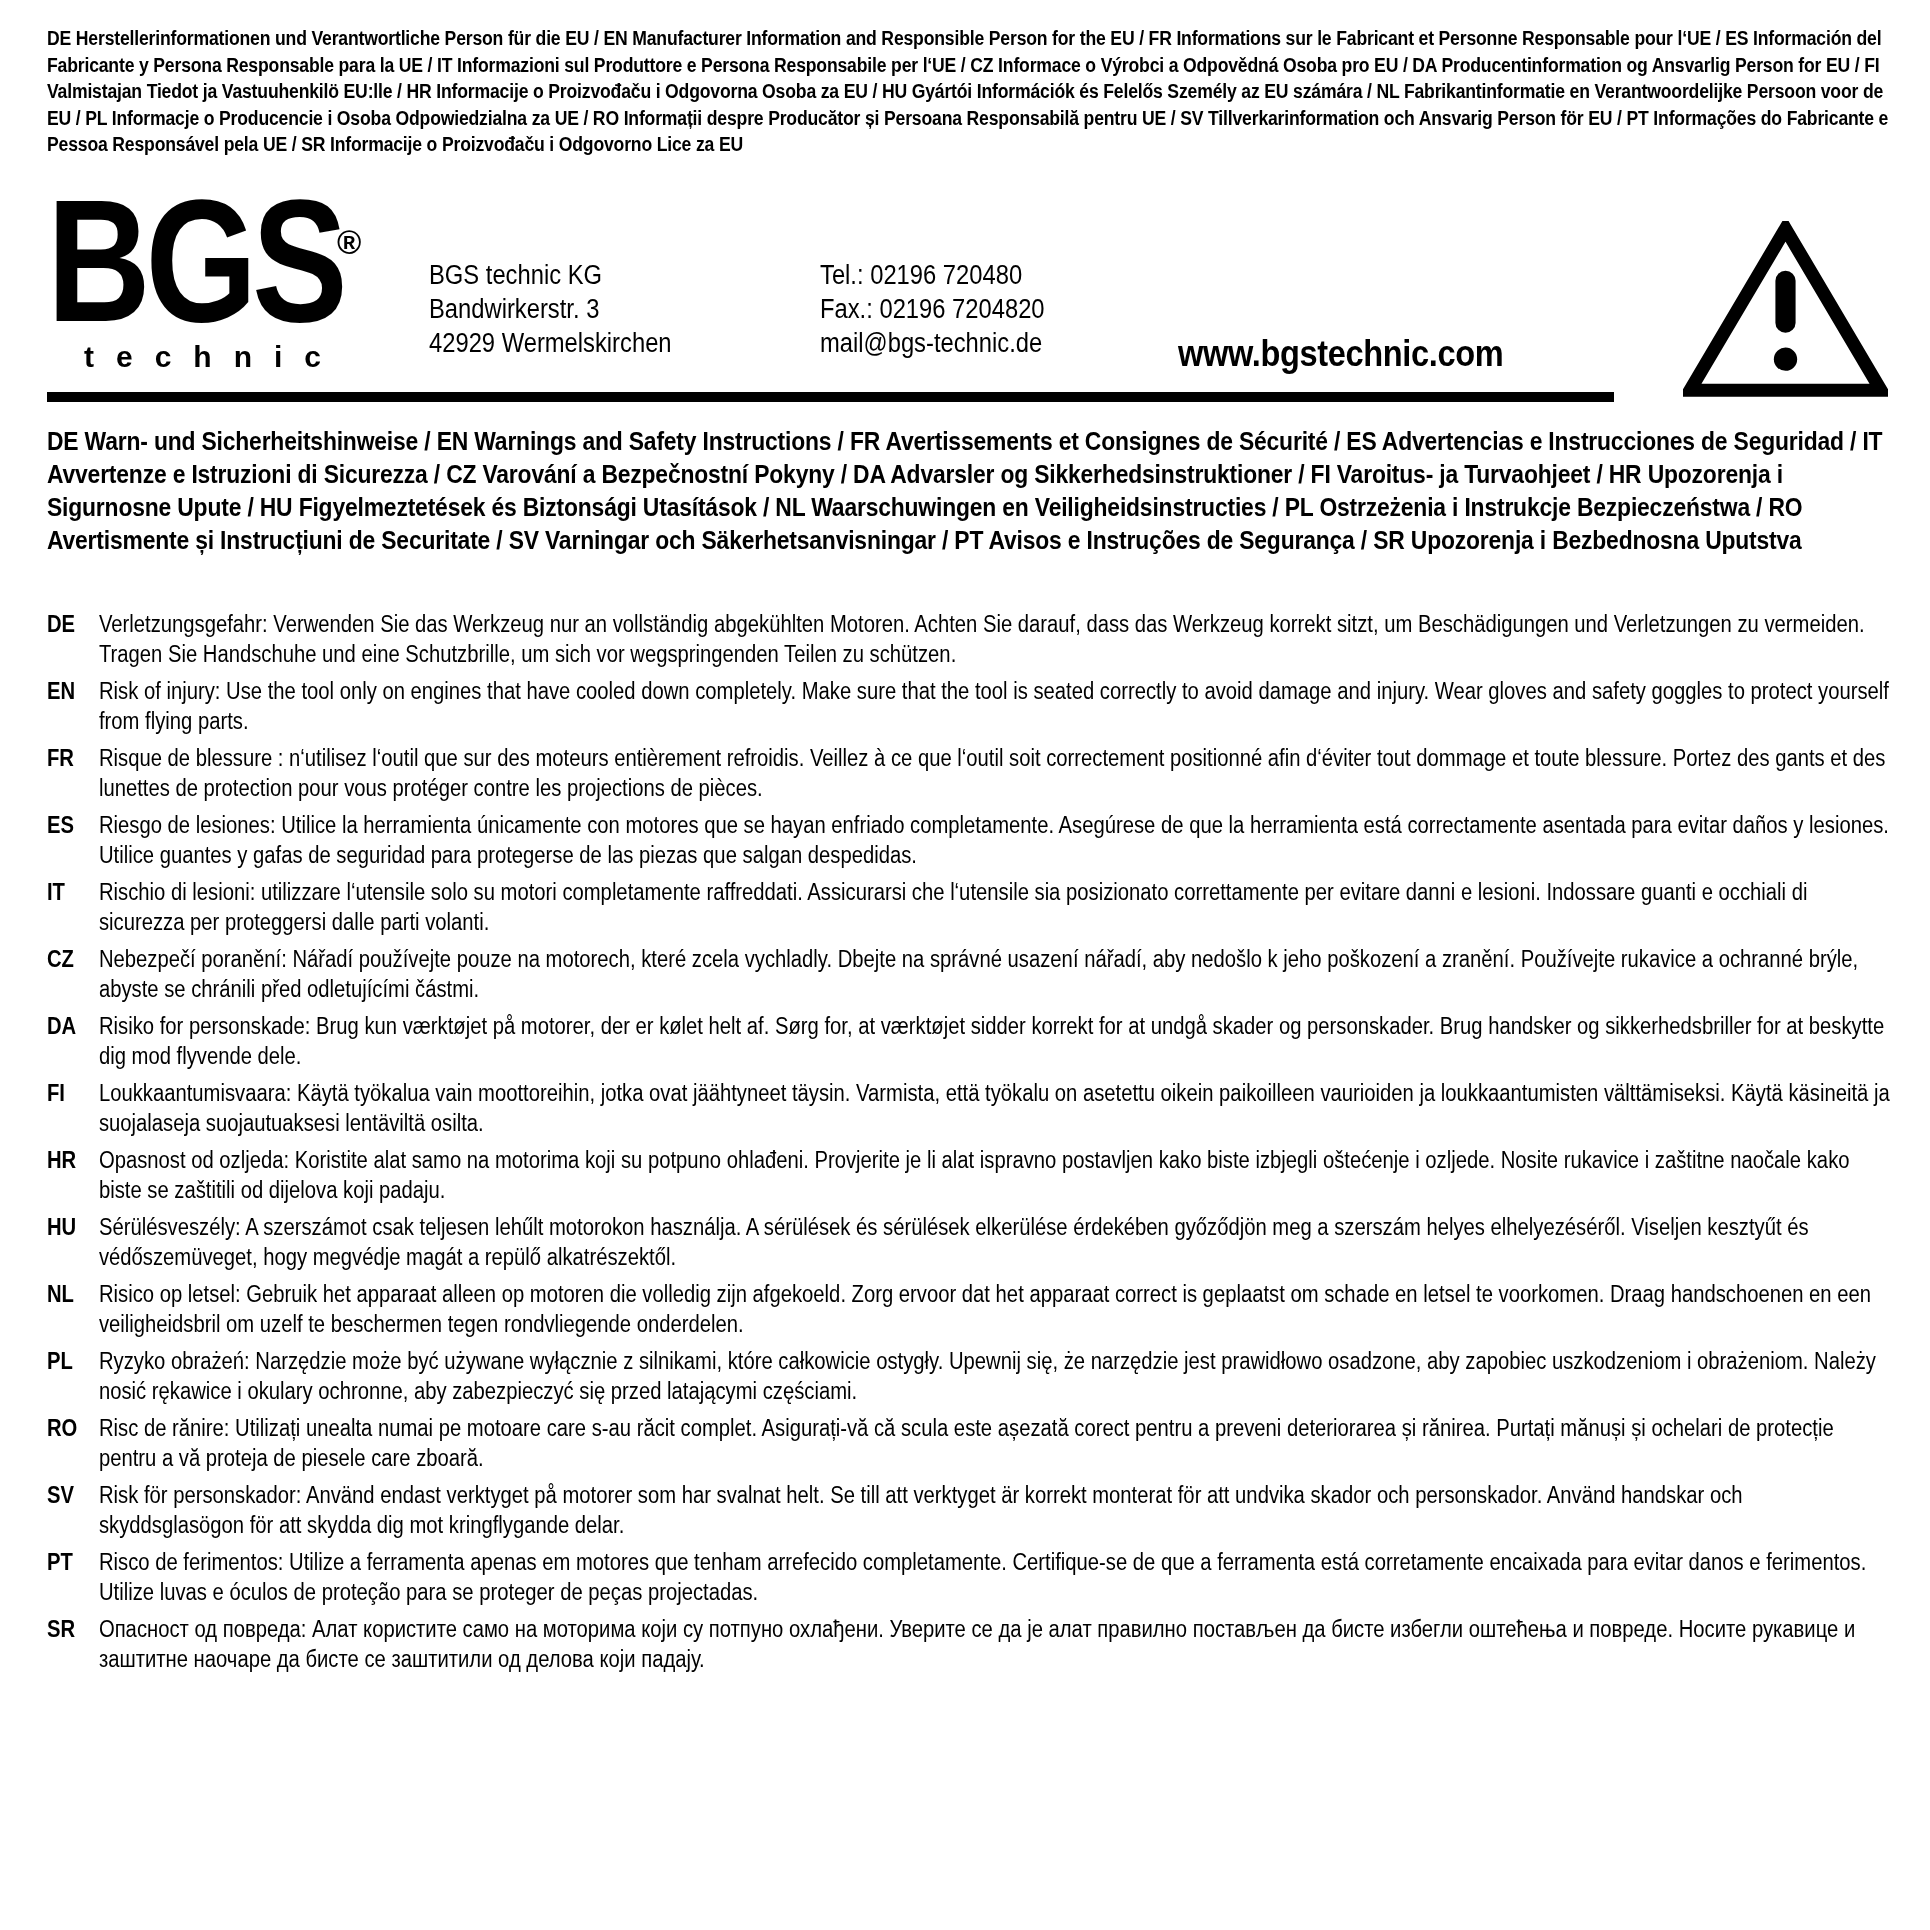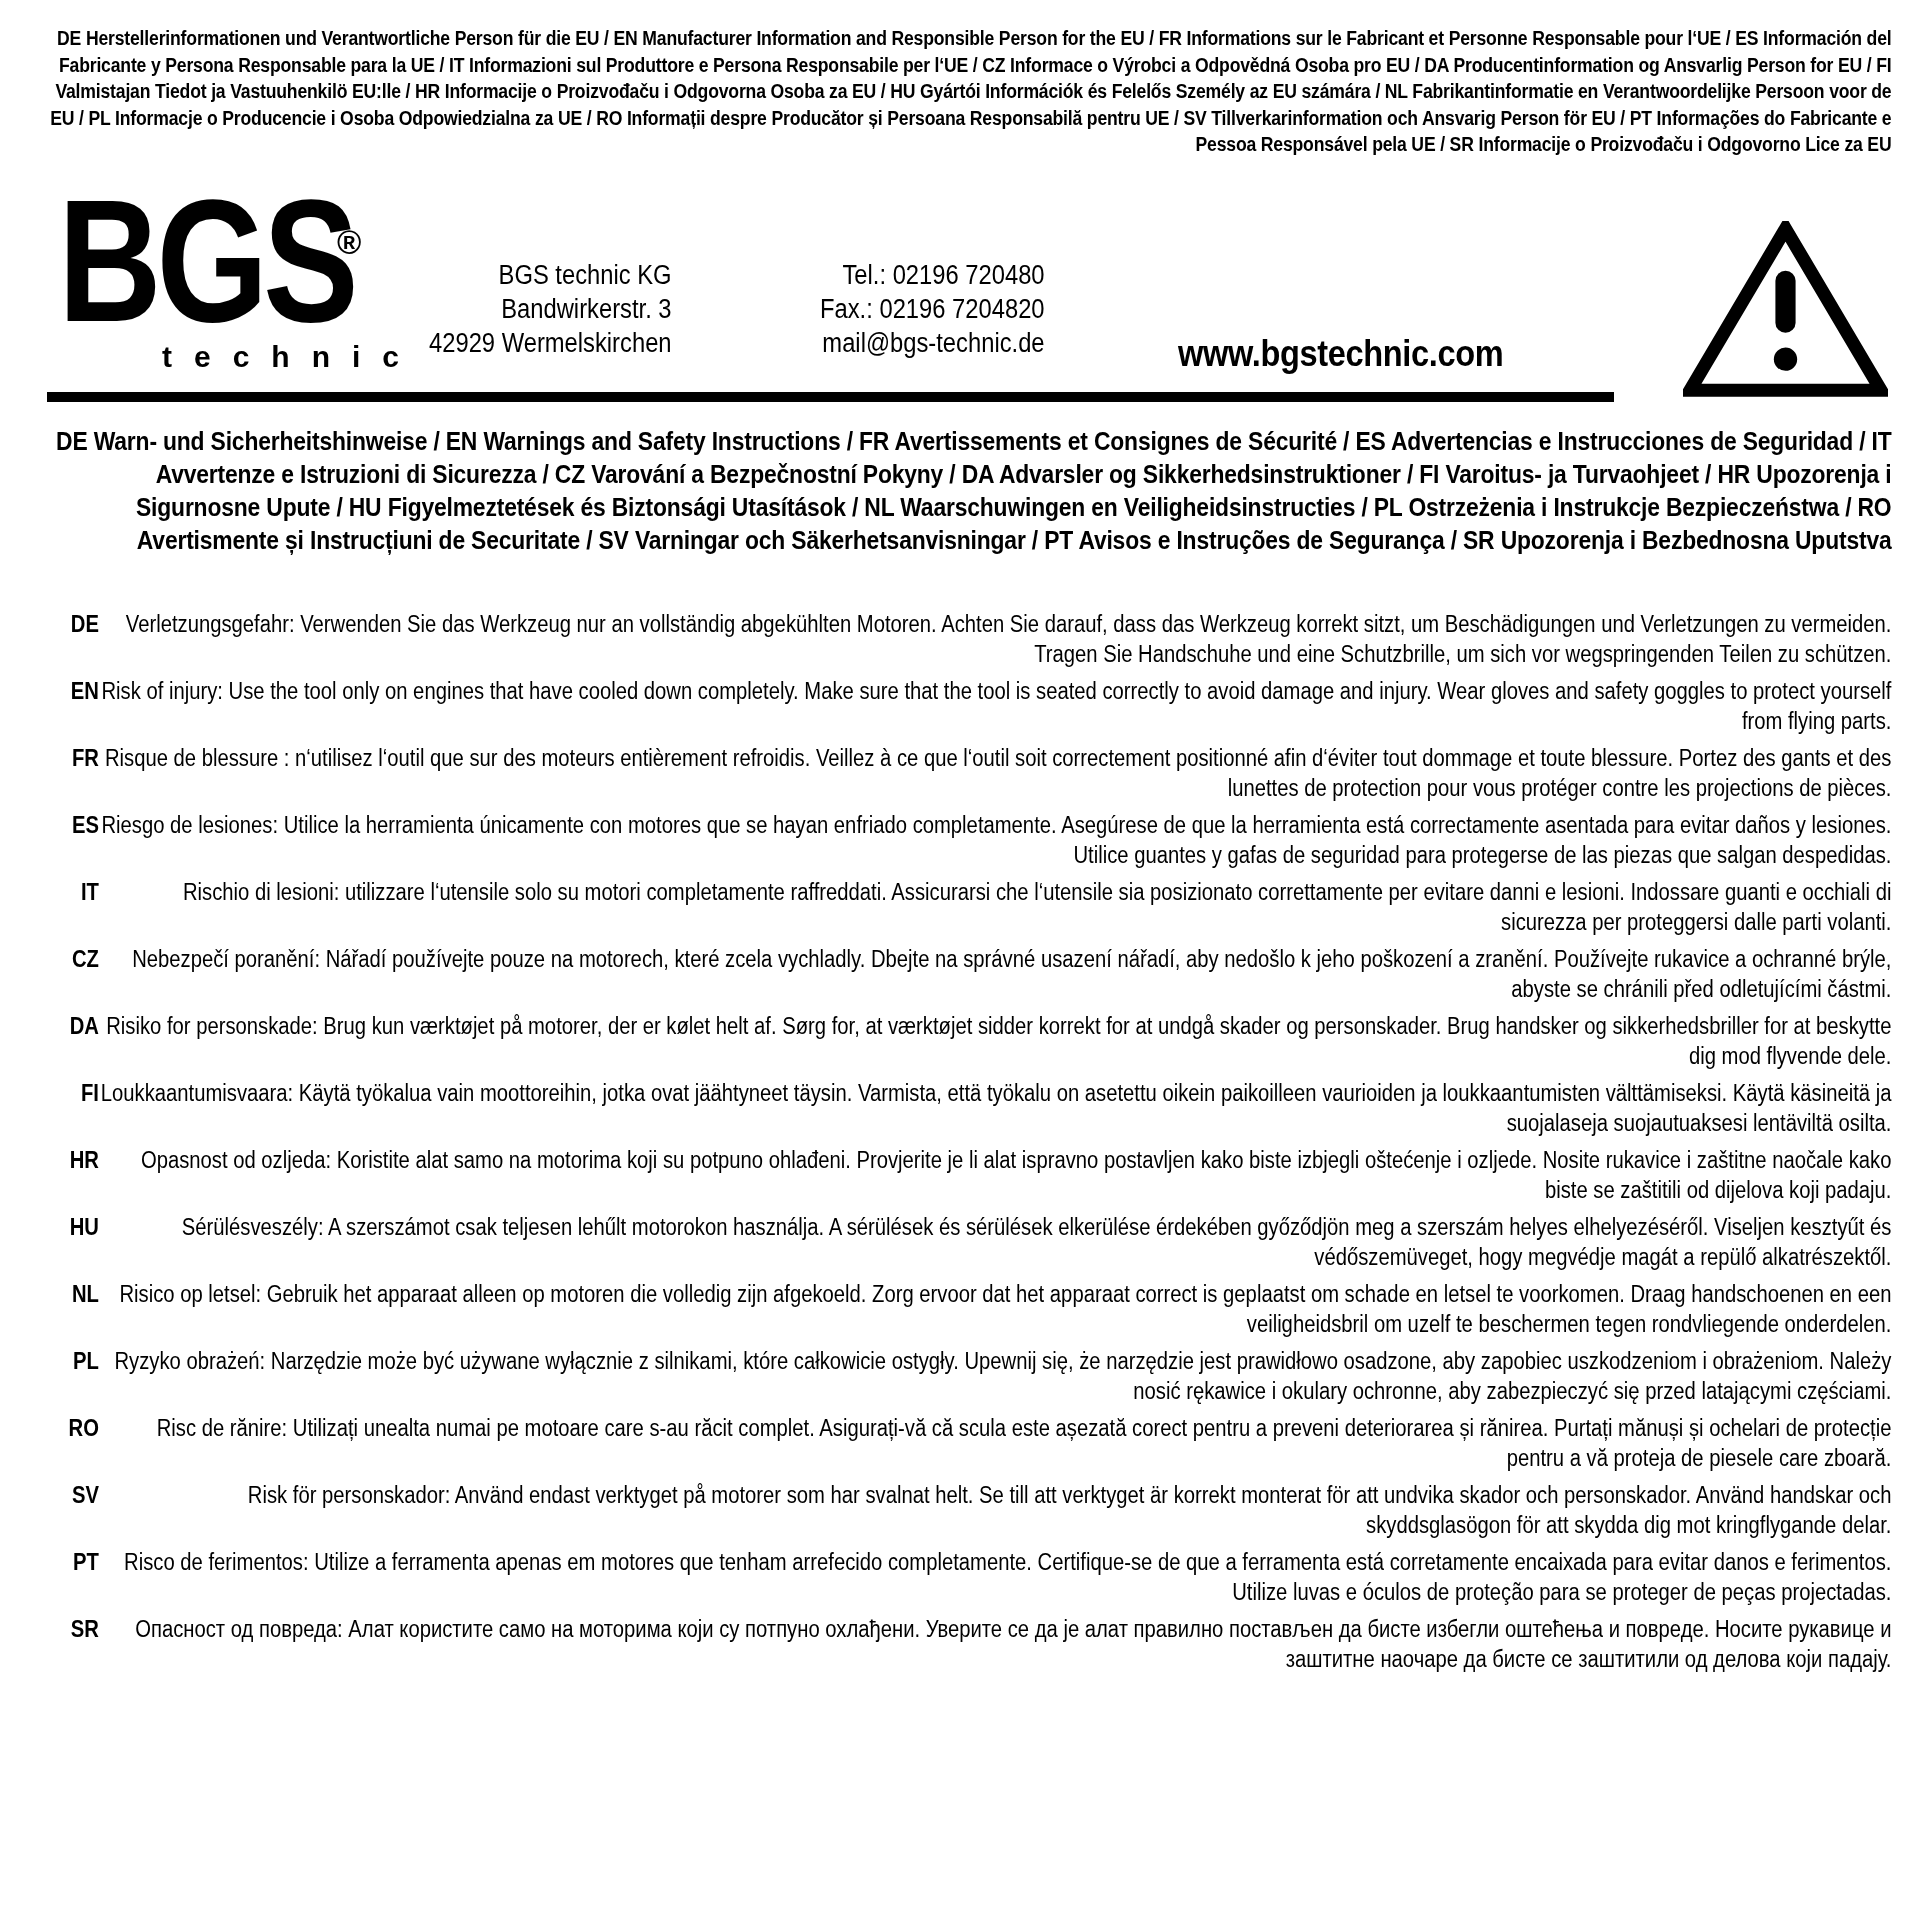--- a/index.html
+++ b/index.html
@@ -10,7 +10,6 @@
     color:#000;
     font-family:"Liberation Sans", sans-serif;
     overflow:hidden;
-    text-align:right;
   }
   
   .cond{transform:scaleX(0.88);transform-origin:0 0;}

